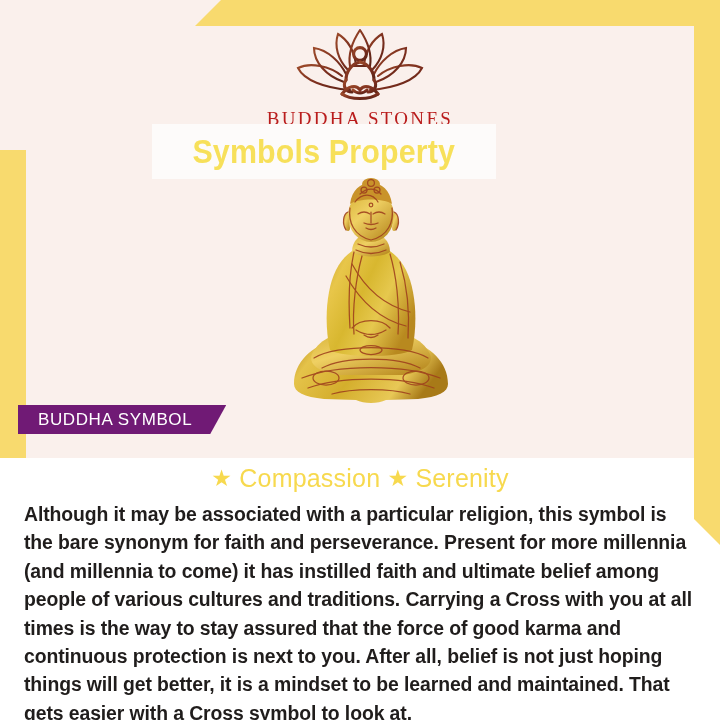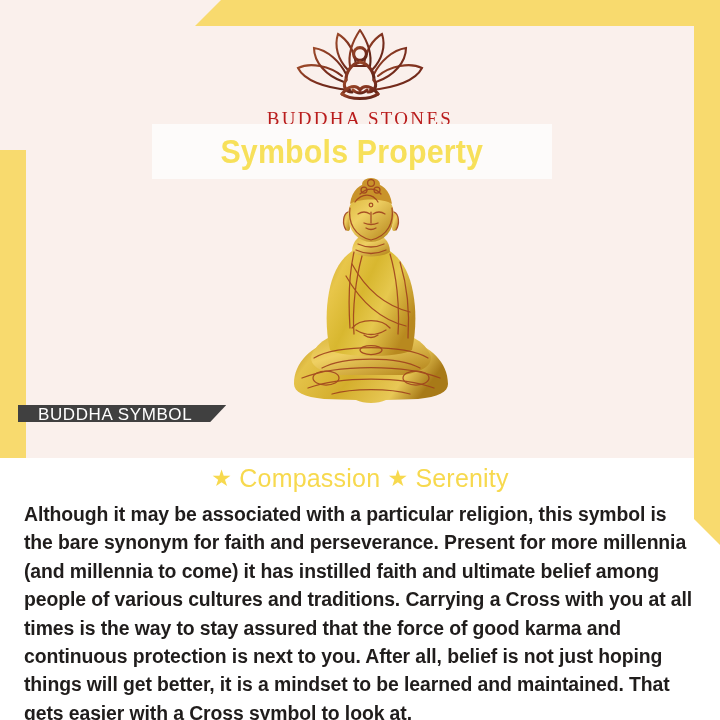--- a/index.html
+++ b/index.html
@@ -94,7 +94,7 @@
     position: absolute;
     left: 152px;
     top: 124px;
-    width: 400px;
+    width: 344px;
     height: 55px;
     background: #fdfbfa;
     display: flex;

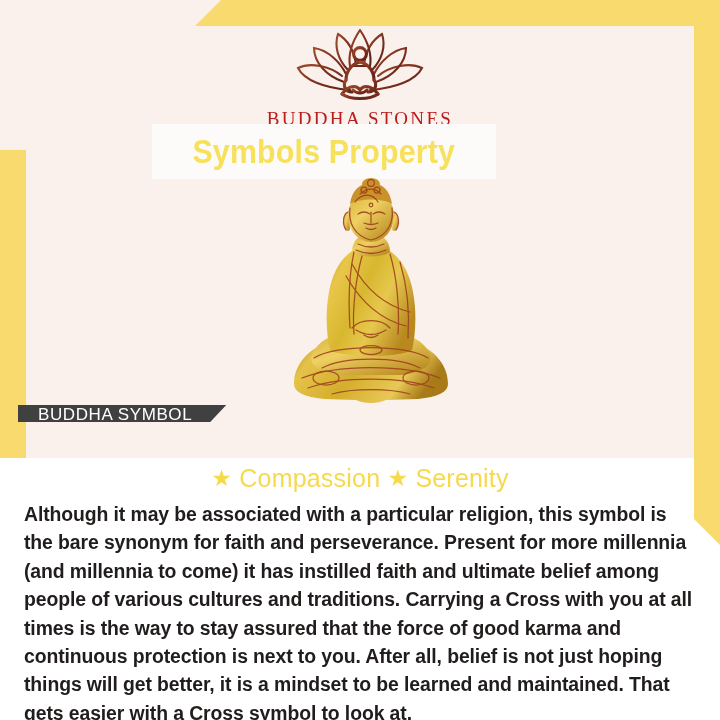--- a/index.html
+++ b/index.html
@@ -124,13 +124,14 @@
     position: absolute;
     left: 18px;
     top: 405px;
-    height: 17px;
+    height: 29px;
     padding: 0 34px 0 20px;
-    background: #404040;
+    background: #701a75;
     color: #ffffff;
     font-size: 17px;
     letter-spacing: 0.6px;
     display: flex;
+    align-items: center;
     clip-path: polygon(0 0, 100% 0, calc(100% - 16px) 100%, 0 100%);
   }
 

